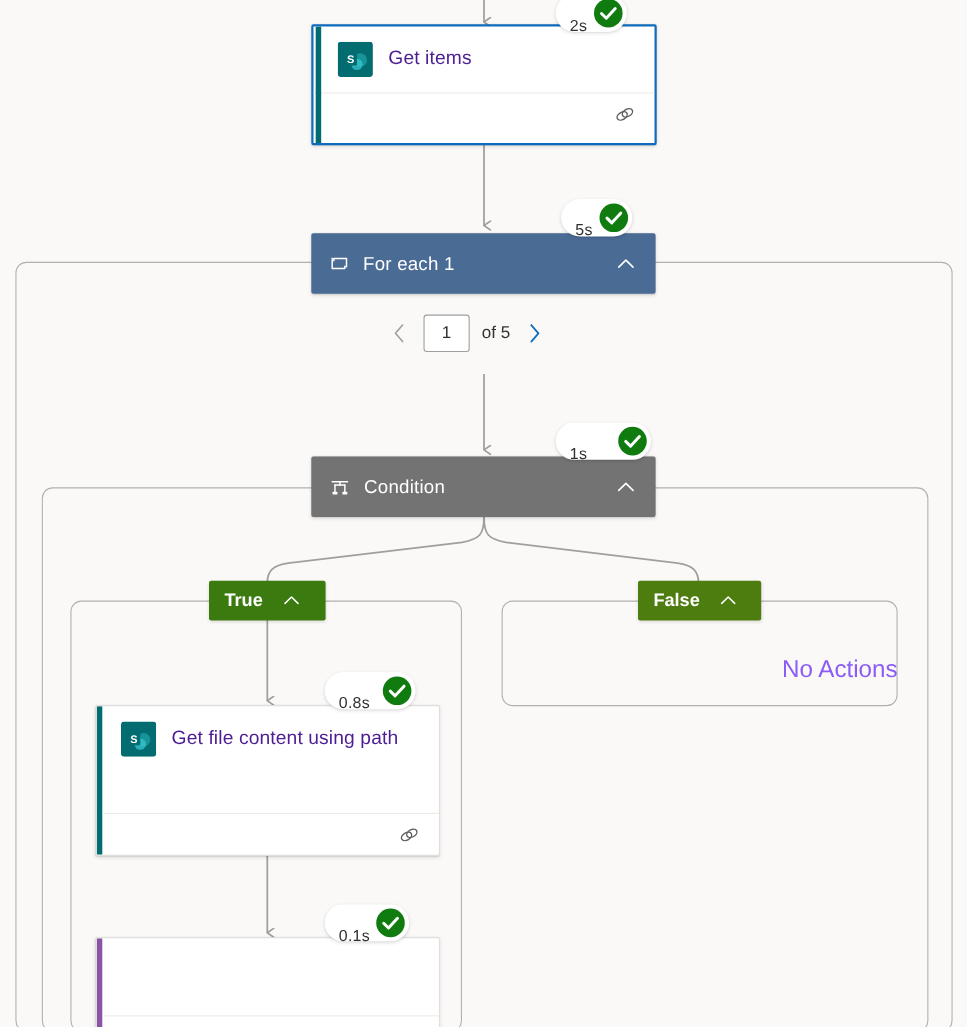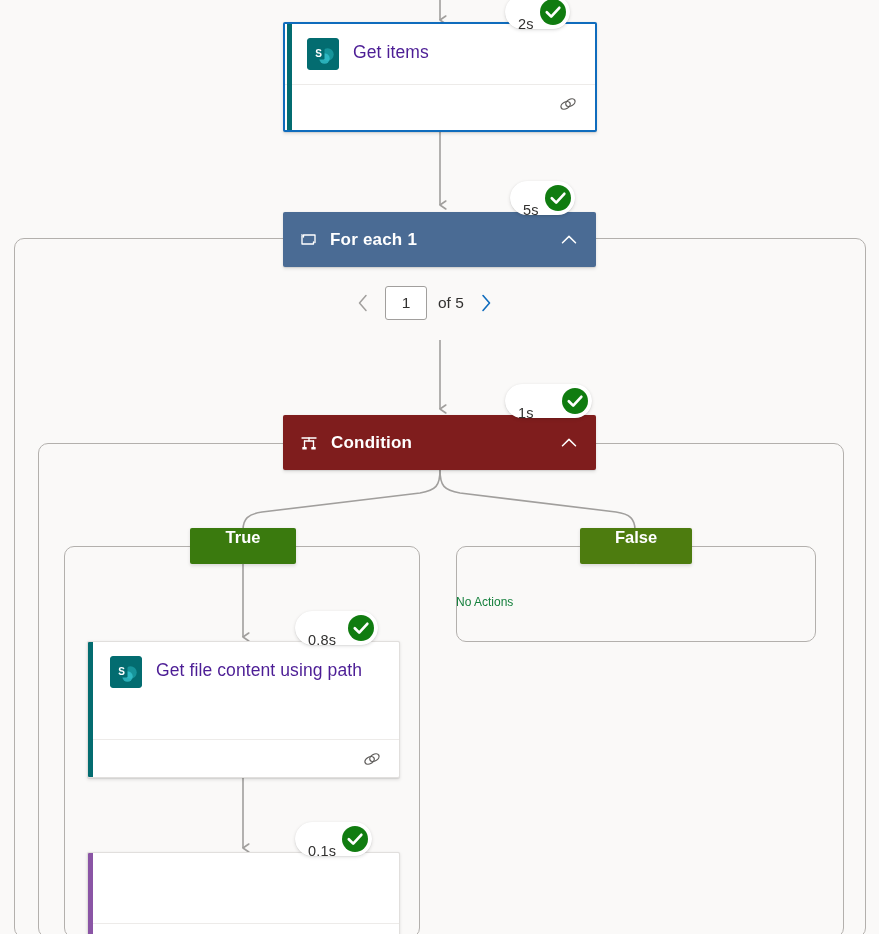--- a/index.html
+++ b/index.html
@@ -54,7 +54,7 @@
     display: flex; align-items: center; gap: 12px;
     padding: 0 16px;
     color: #fff;
-    font-size: 17px; font-weight: bold;
+    font-size: 17px; font-weight: normal;
     letter-spacing: .2px;
     border-radius: 2px;
     box-shadow: 0 1.2px 3.6px rgba(0,0,0,.10), 0 0.3px 0.9px rgba(0,0,0,.08);

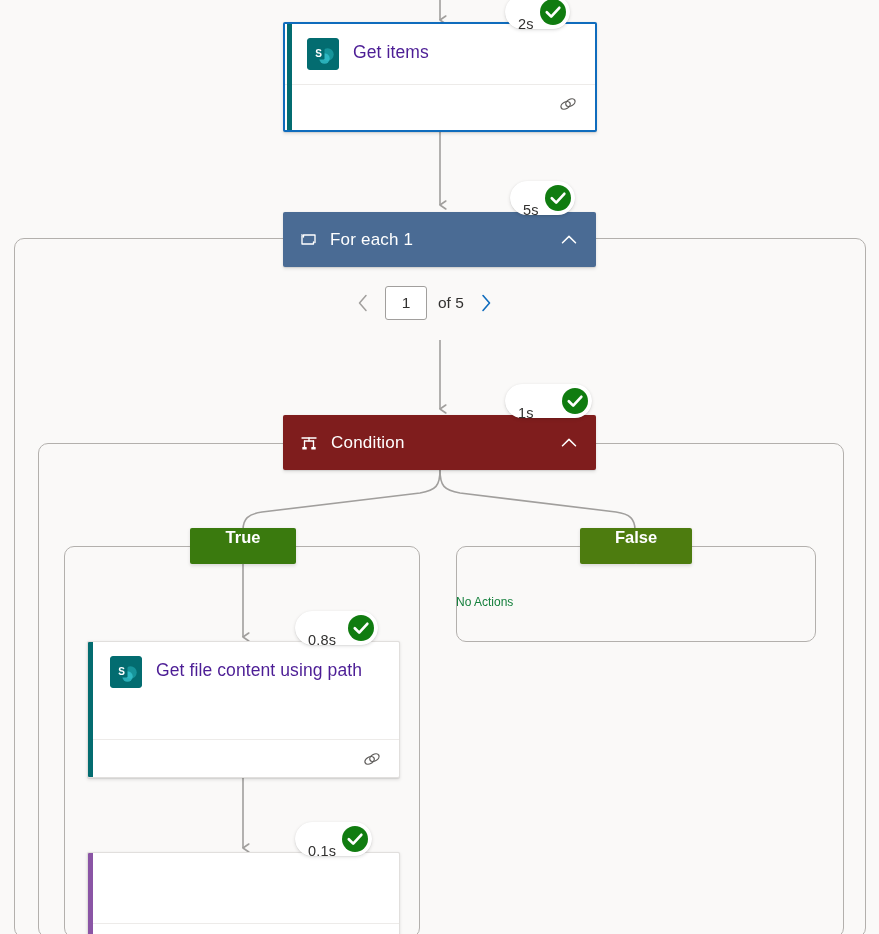--- a/index.html
+++ b/index.html
@@ -210,7 +210,7 @@
     </span>
   </div>
 
-  <div class="scope-head" style="left:283px; top:415px; width:313px; height:55px; background:#7f1d1d;">
+  <div class="scope-head" style="left:283px; top:415px; width:313px; height:55px; background:#737373;">
     <svg width="20" height="20" viewBox="0 0 20 20">
       <g stroke="#ffffff" stroke-width="1.35" fill="none" stroke-linecap="round">
         <line x1="3" y1="5" x2="17" y2="5"></line>

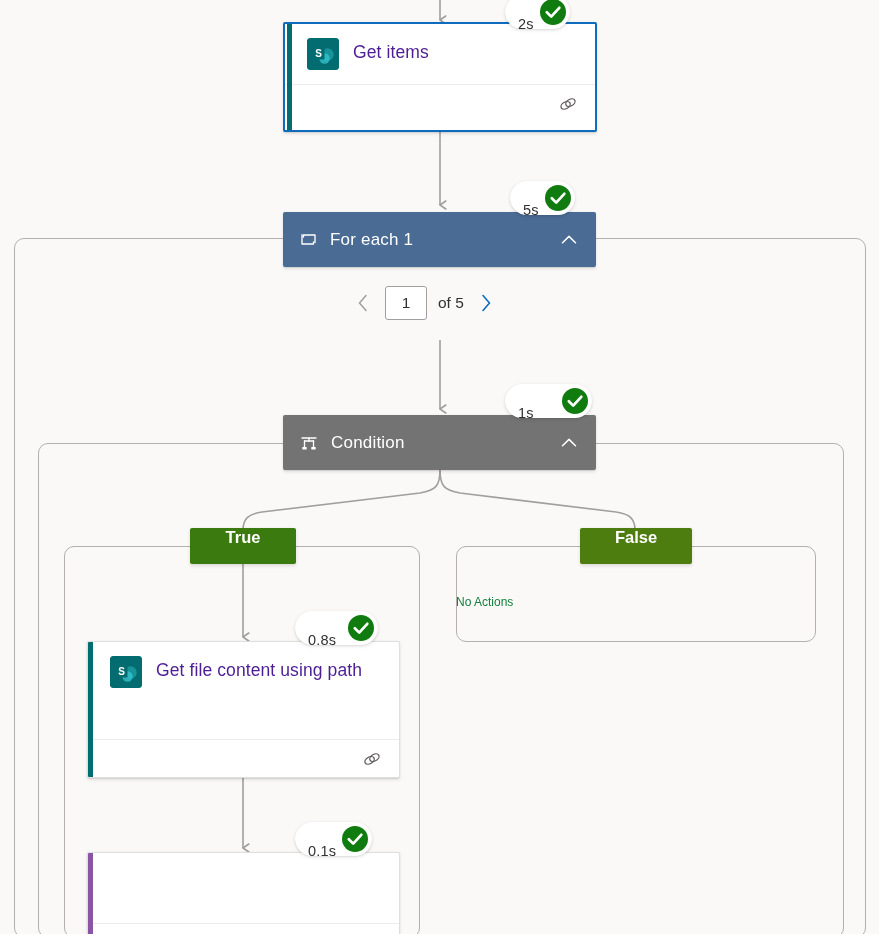--- a/index.html
+++ b/index.html
@@ -70,7 +70,6 @@
     color: #fff; font-size: 16.5px; font-weight: bold;
     border-radius: 2px;
     box-shadow: 0 1.2px 3.6px rgba(0,0,0,.12);
-    flex-direction: column;
   }
 
   

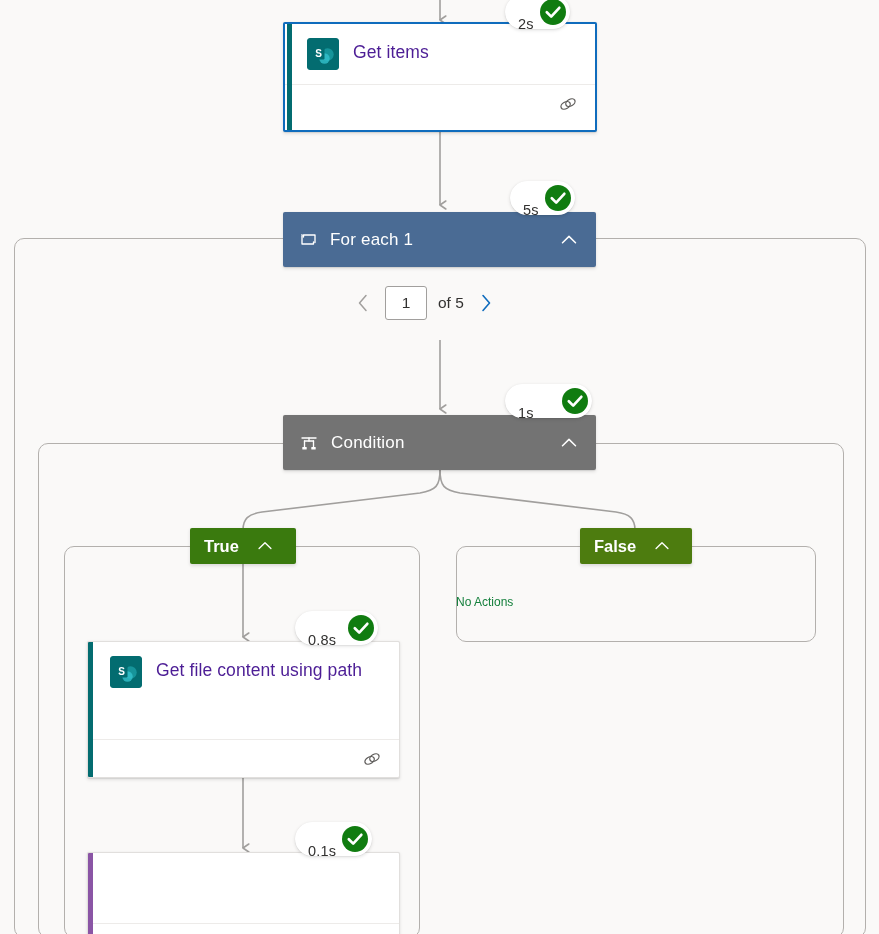--- a/index.html
+++ b/index.html
@@ -102,8 +102,8 @@
 
   .no-actions {
     position: absolute;
-    font-size: 12px; color: #15803d;
-    text-align: left;
+    font-size: 22px; color: #8b5cf6;
+    text-align: right;
   }
 </style>
 </head>

